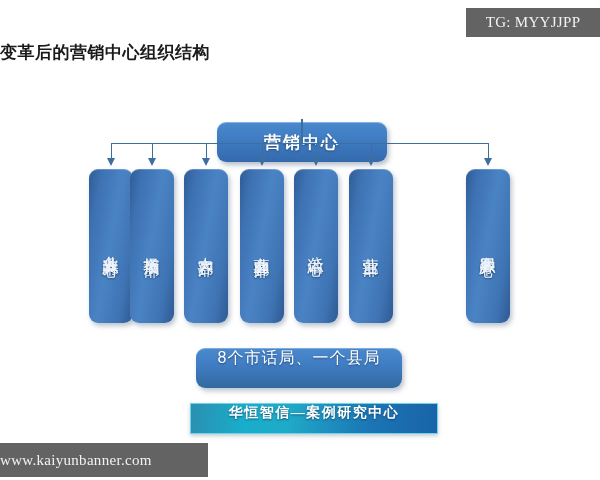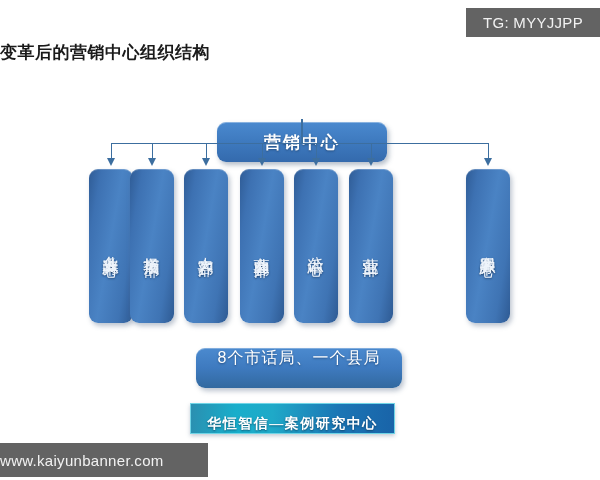--- a/index.html
+++ b/index.html
@@ -25,6 +25,7 @@
     align-items: center;
     justify-content: center;
     letter-spacing: 0.3px;
+    font-family: Liberation Serif, serif;
   }
   #wm-tg {
     top: 8px;

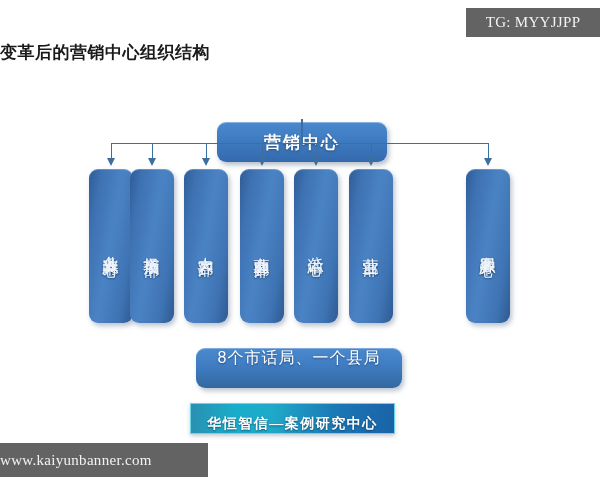--- a/index.html
+++ b/index.html
@@ -171,7 +171,7 @@
     position: absolute;
     left: 190px;
     top: 403px;
-    width: 205px;
+    width: 248px;
     height: 31px;
     background: linear-gradient(95deg,
                 #2b8fb0 0%,
@@ -182,7 +182,7 @@
     border: 1px solid #6fd4e6;
     box-sizing: border-box;
     display: flex;
-    align-items: flex-end;
+    align-items: flex-start;
     justify-content: center;
     box-shadow: 0 2px 4px rgba(90,110,135,0.35);
   }

